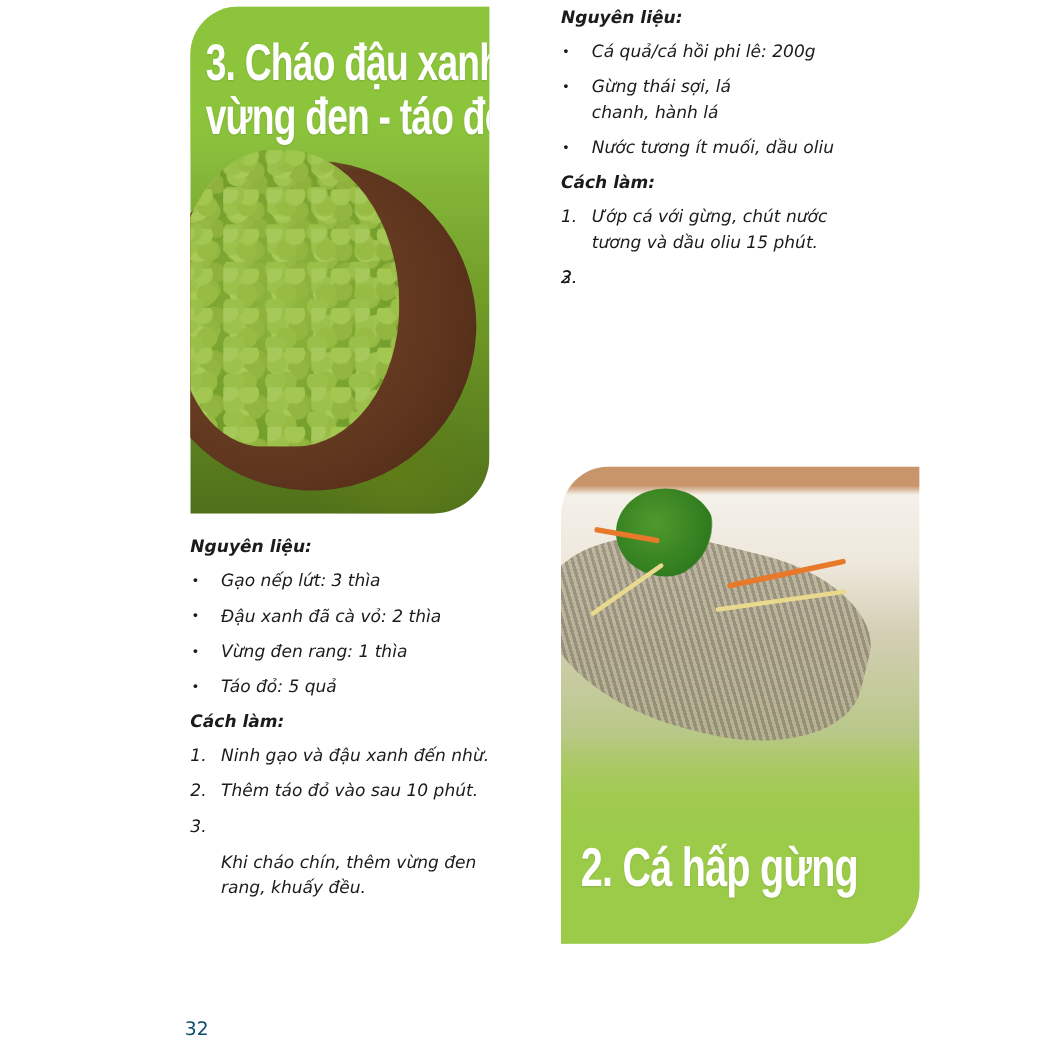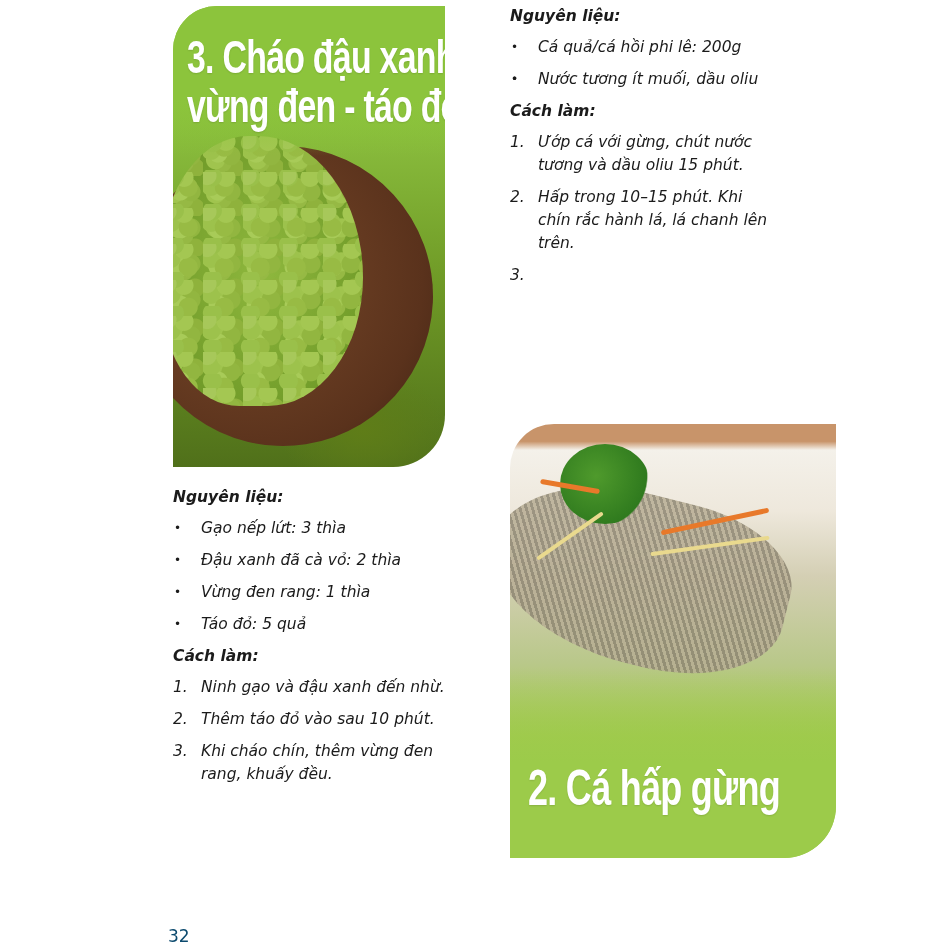--- a/index.html
+++ b/index.html
@@ -87,7 +87,7 @@
   <h3>Nguyên liệu:</h3>
   <ul class="bullet">
     <li><span class="marker">•</span><span>Cá quả/cá hồi phi lê: 200g</span></li>
-    <li><span class="marker">•</span></li>
+    <li><span class="marker">•</span><span style="display:inline-block;width:150px;">Gừng thái sợi, lá chanh, hành lá</span></li>
     <li><span class="marker">•</span><span>Nước tương ít muối, dầu oliu</span></li>
   </ul>
   <h3 style="margin-top:0">Cách làm:</h3>

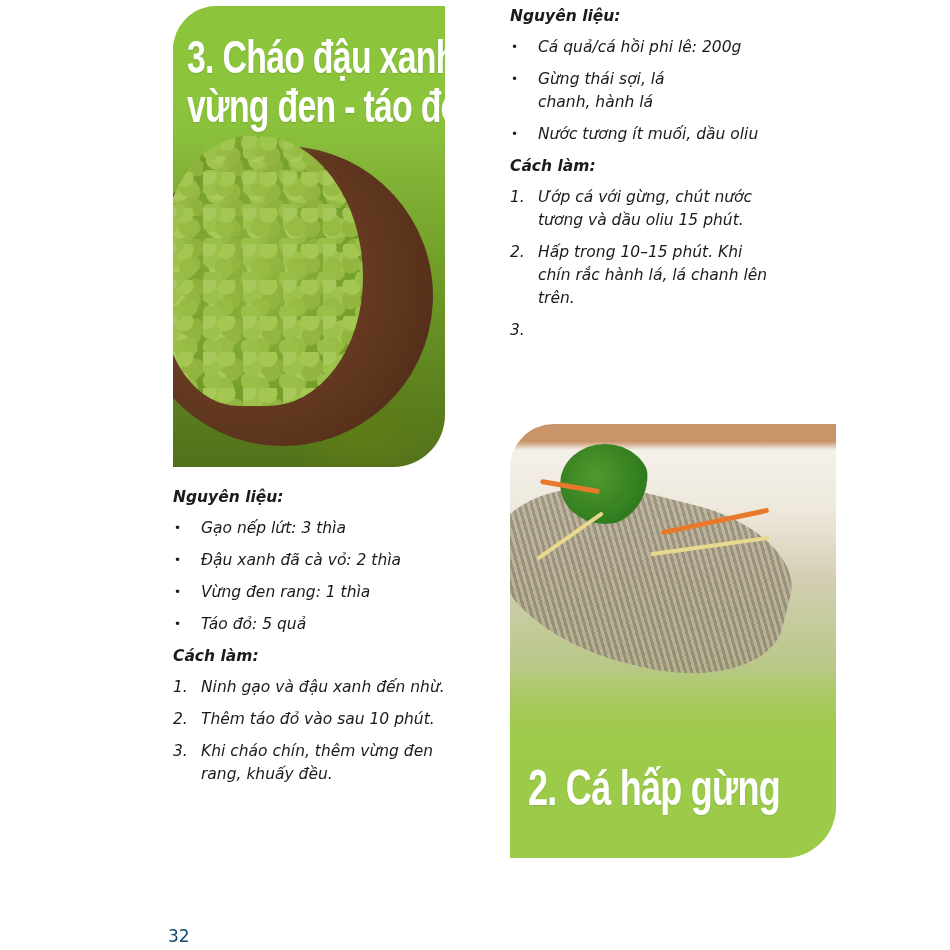--- a/index.html
+++ b/index.html
@@ -93,7 +93,7 @@
   <h3 style="margin-top:0">Cách làm:</h3>
   <ol>
     <li><span class="marker">1.</span><span style="display:inline-block;width:235px;">Ướp cá với gừng, chút nước tương và dầu oliu 15 phút.</span></li>
-    <li><span class="marker">2.</span><span style="display:inline-block;width:240px;">Hấp trong 10–15 phút. Khi chín rắc hành lá, lá chanh lên trên.</span></li>
+    <li><span class="marker">2.</span></li>
     <li><span class="marker">3.</span></li>
   </ol>
 </div>

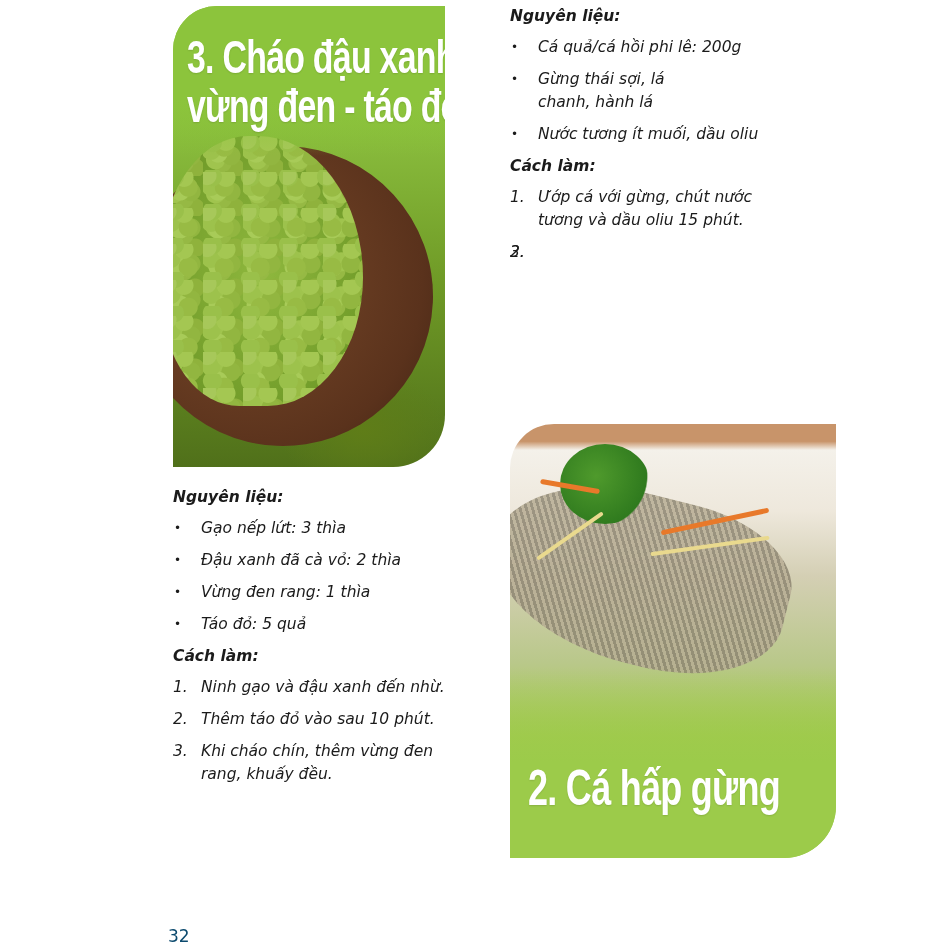--- a/index.html
+++ b/index.html
@@ -122,7 +122,7 @@
   <ol>
     <li><span class="marker">1.</span><span>Ninh gạo và đậu xanh đến nhừ.</span></li>
     <li><span class="marker">2.</span><span>Thêm táo đỏ vào sau 10 phút.</span></li>
-    <li><span class="marker">3.</span><span style="display:inline-block;width:245px;">Khi cháo chín, thêm vừng đen rang, khuấy đều.</span></li>
+    <li><span class="marker">3.</span><span style="display:inline-block;width:245px;margin-top:33px;">Khi cháo chín, thêm vừng đen rang, khuấy đều.</span></li>
   </ol>
 </div>
 

